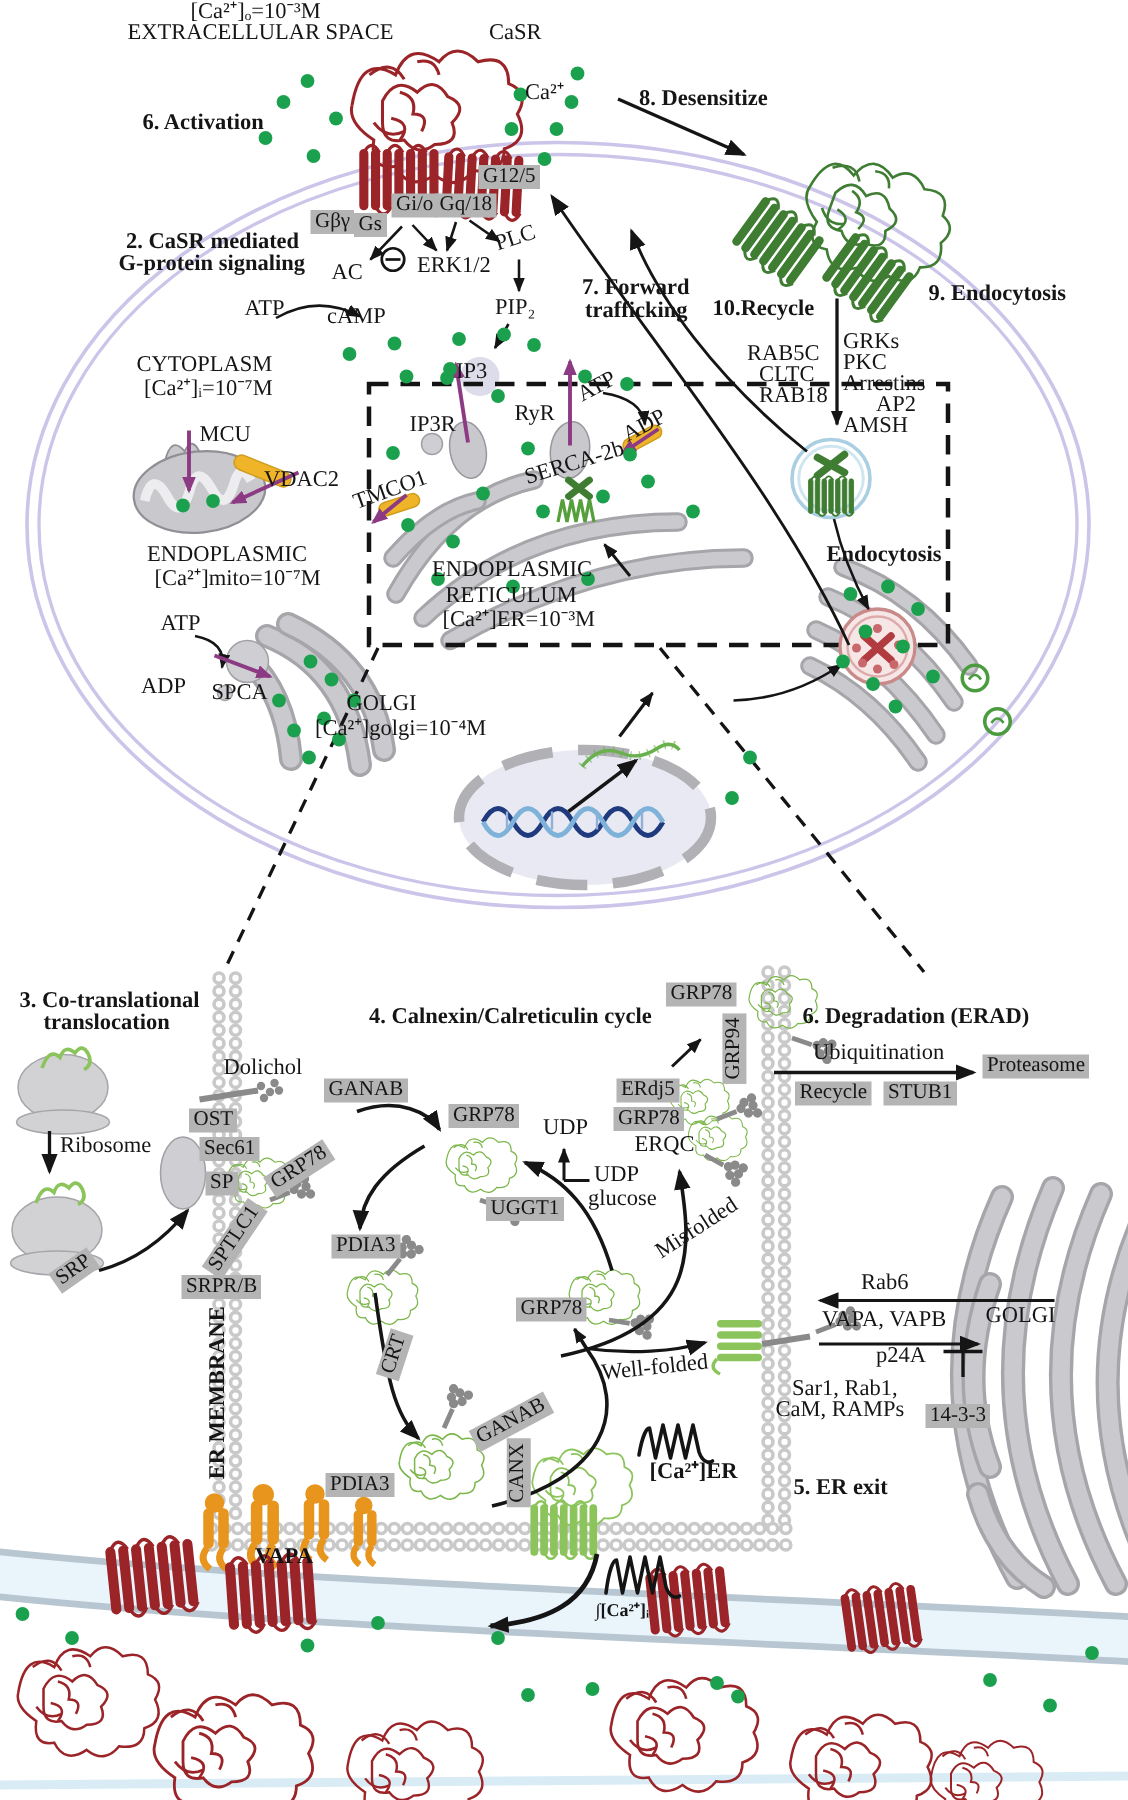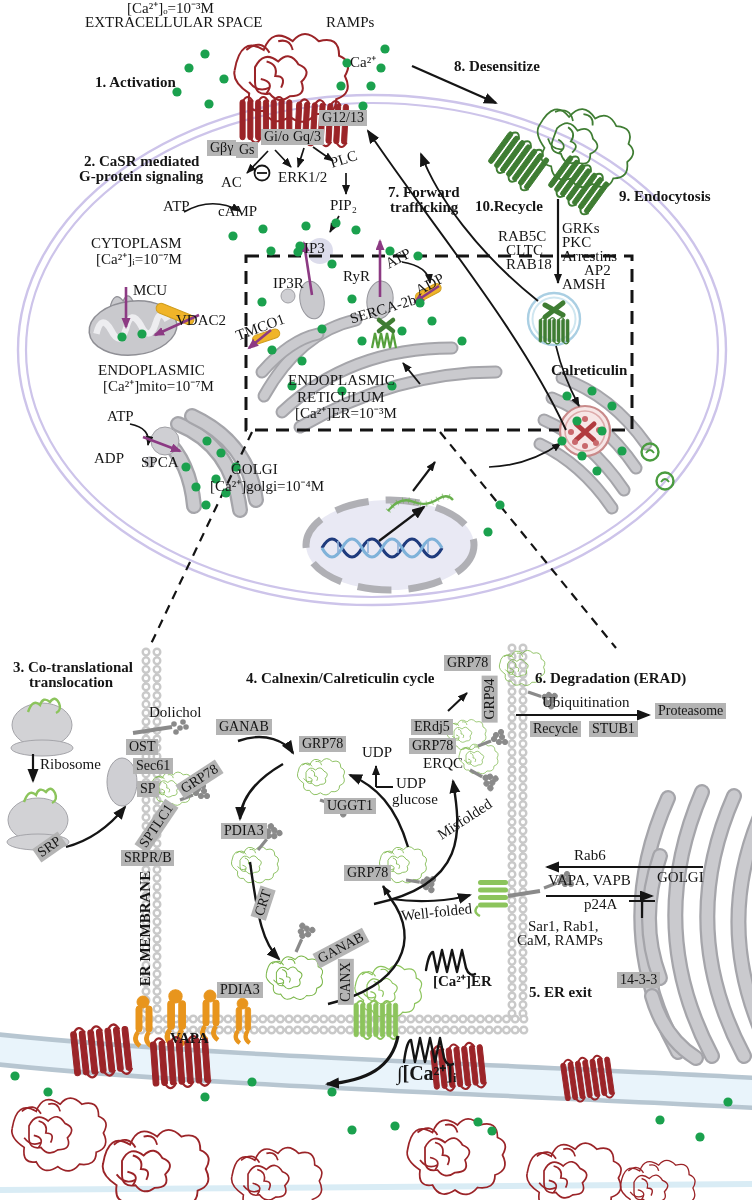--- a/index.html
+++ b/index.html
@@ -431,7 +431,7 @@
 
 <div class="lbl" style="left:127px;top:1px">[Ca²⁺]ₒ=10⁻³M</div>
 <div class="lbl" style="left:85px;top:15px">EXTRACELLULAR SPACE</div>
-<div class="lbl" style="left:326px;top:15px">RAMPs</div>
+<div class="lbl" style="left:326px;top:15px">CaSR</div>
 <div class="lbl" style="left:350px;top:55px">Ca²⁺</div>
 <div class="lbl b" style="left:95px;top:75px">1. Activation</div>
 <div class="lbl b" style="left:454px;top:59px">8. Desensitize</div>

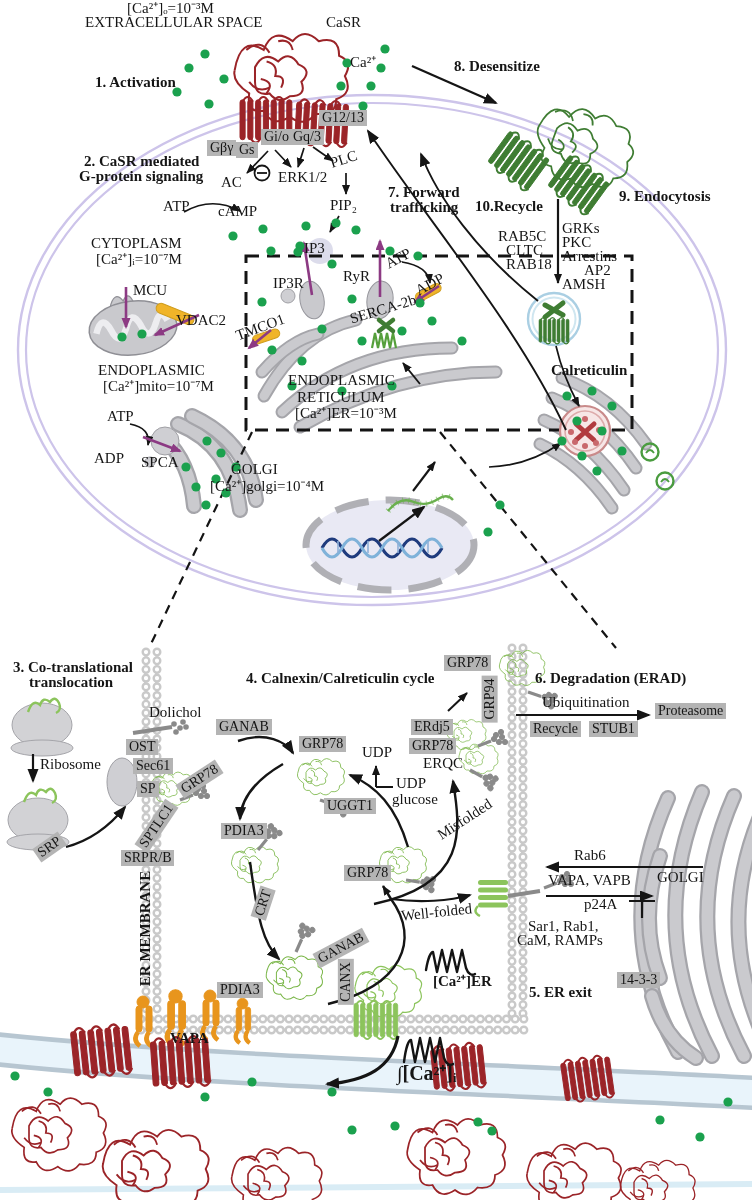--- a/index.html
+++ b/index.html
@@ -434,7 +434,7 @@
 <div class="lbl" style="left:326px;top:15px">CaSR</div>
 <div class="lbl" style="left:350px;top:55px">Ca²⁺</div>
 <div class="lbl b" style="left:95px;top:75px">1. Activation</div>
-<div class="lbl b" style="left:454px;top:59px">8. Desensitize</div>
+<div class="lbl b" style="left:426px;top:59px">8. Desensitize</div>
 <div class="lbl b" style="left:84px;top:154px">2. CaSR mediated</div>
 <div class="lbl b" style="left:79px;top:169px">G-protein signaling</div>
 <div class="chip" style="left:207px;top:140px">Gβγ</div>

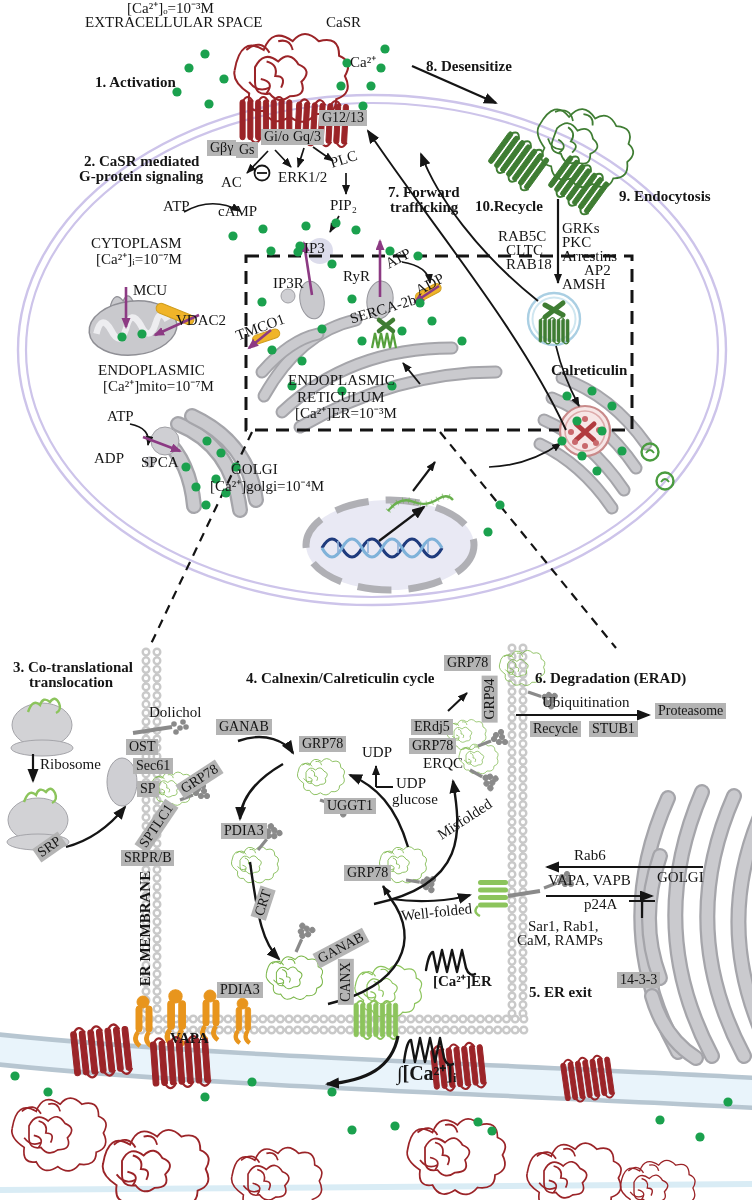--- a/index.html
+++ b/index.html
@@ -433,7 +433,7 @@
 <div class="lbl" style="left:85px;top:15px">EXTRACELLULAR SPACE</div>
 <div class="lbl" style="left:326px;top:15px">CaSR</div>
 <div class="lbl" style="left:350px;top:55px">Ca²⁺</div>
-<div class="lbl b" style="left:95px;top:75px">1. Activation</div>
+<div class="lbl b" style="left:95px;top:75px">6. Activation</div>
 <div class="lbl b" style="left:426px;top:59px">8. Desensitize</div>
 <div class="lbl b" style="left:84px;top:154px">2. CaSR mediated</div>
 <div class="lbl b" style="left:79px;top:169px">G-protein signaling</div>

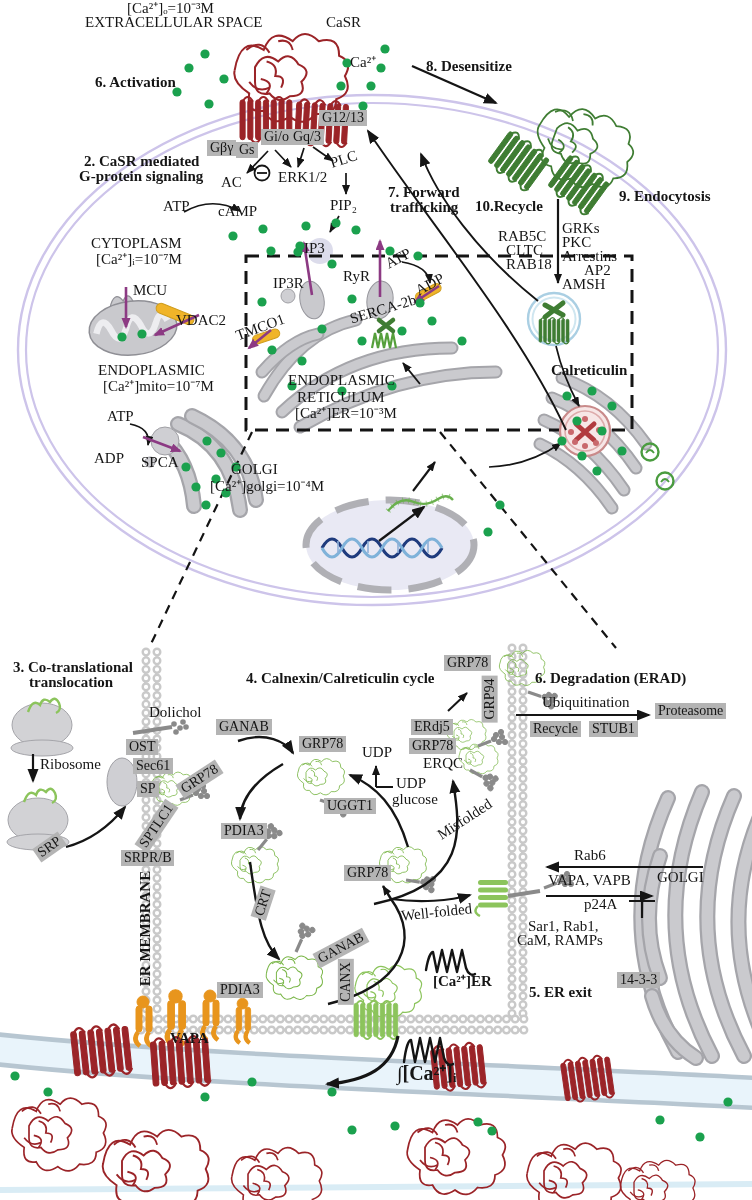--- a/index.html
+++ b/index.html
@@ -441,7 +441,7 @@
 <div class="chip" style="left:236px;top:142px">Gs</div>
 <div class="chip" style="left:261px;top:129px">Gi/o</div>
 <div class="chip" style="left:290px;top:129px">Gq/3</div>
-<div class="chip" style="left:319px;top:110px">G12/13</div>
+<div class="chip" style="left:319px;top:110px">G12/5</div>
 <div class="lbl" style="left:221px;top:175px">AC</div>
 <div class="lbl" style="left:278px;top:170px">ERK1/2</div>
 <div class="lbl" style="left:330px;top:152px;transform:rotate(-18deg)">PLC</div>

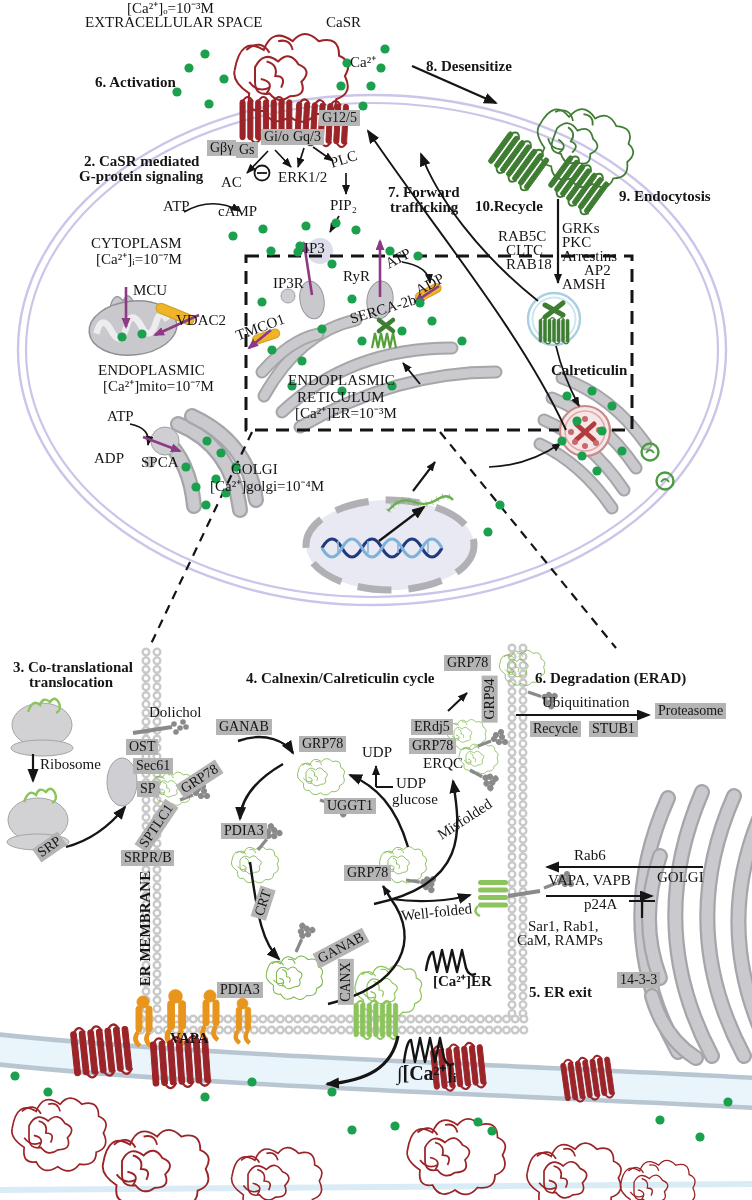--- a/index.html
+++ b/index.html
@@ -440,7 +440,7 @@
 <div class="chip" style="left:207px;top:140px">Gβγ</div>
 <div class="chip" style="left:236px;top:142px">Gs</div>
 <div class="chip" style="left:261px;top:129px">Gi/o</div>
-<div class="chip" style="left:290px;top:129px">Gq/3</div>
+<div class="chip" style="left:290px;top:129px">Gq/18</div>
 <div class="chip" style="left:319px;top:110px">G12/5</div>
 <div class="lbl" style="left:221px;top:175px">AC</div>
 <div class="lbl" style="left:278px;top:170px">ERK1/2</div>

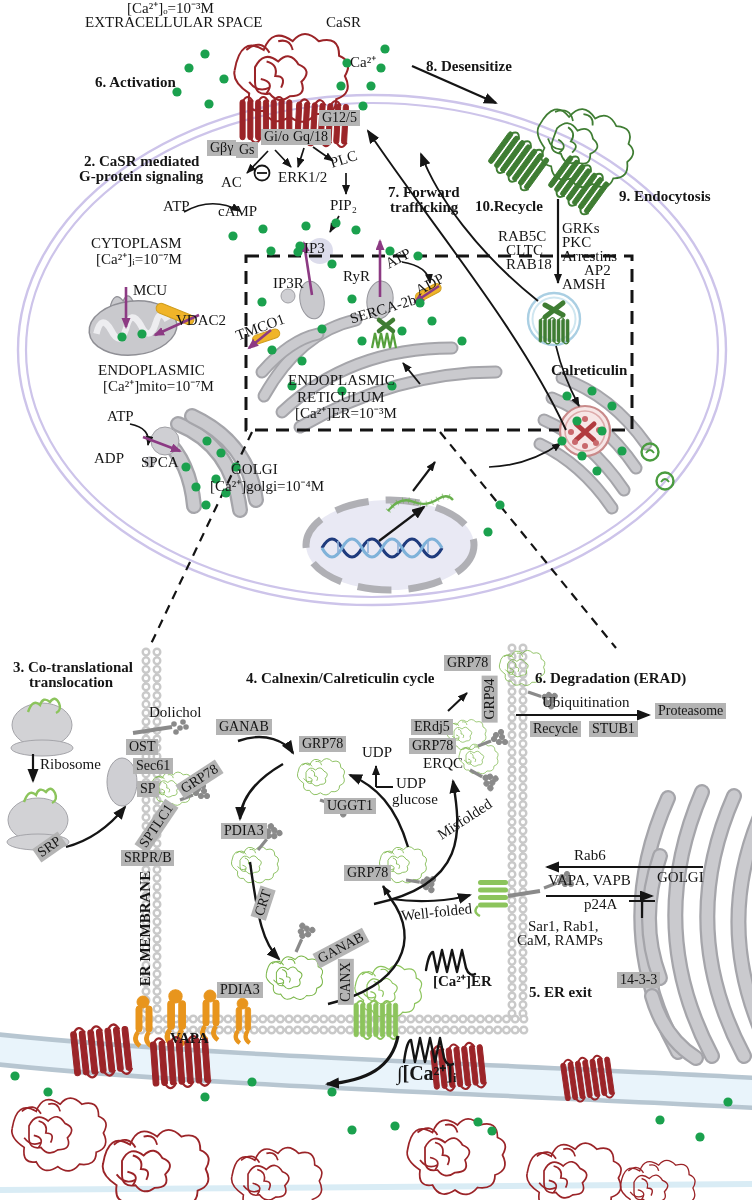--- a/index.html
+++ b/index.html
@@ -481,7 +481,7 @@
 <div class="lbl" style="left:584px;top:263px">AP2</div>
 <div class="lbl" style="left:562px;top:277px">AMSH</div>
 <div class="lbl b" style="left:619px;top:189px">9. Endocytosis</div>
-<div class="lbl b" style="left:551px;top:363px">Calreticulin</div>
+<div class="lbl b" style="left:551px;top:363px">Endocytosis</div>
 
 <div class="lbl b" style="left:13px;top:660px">3. Co-translational</div>
 <div class="lbl b" style="left:29px;top:675px">translocation</div>

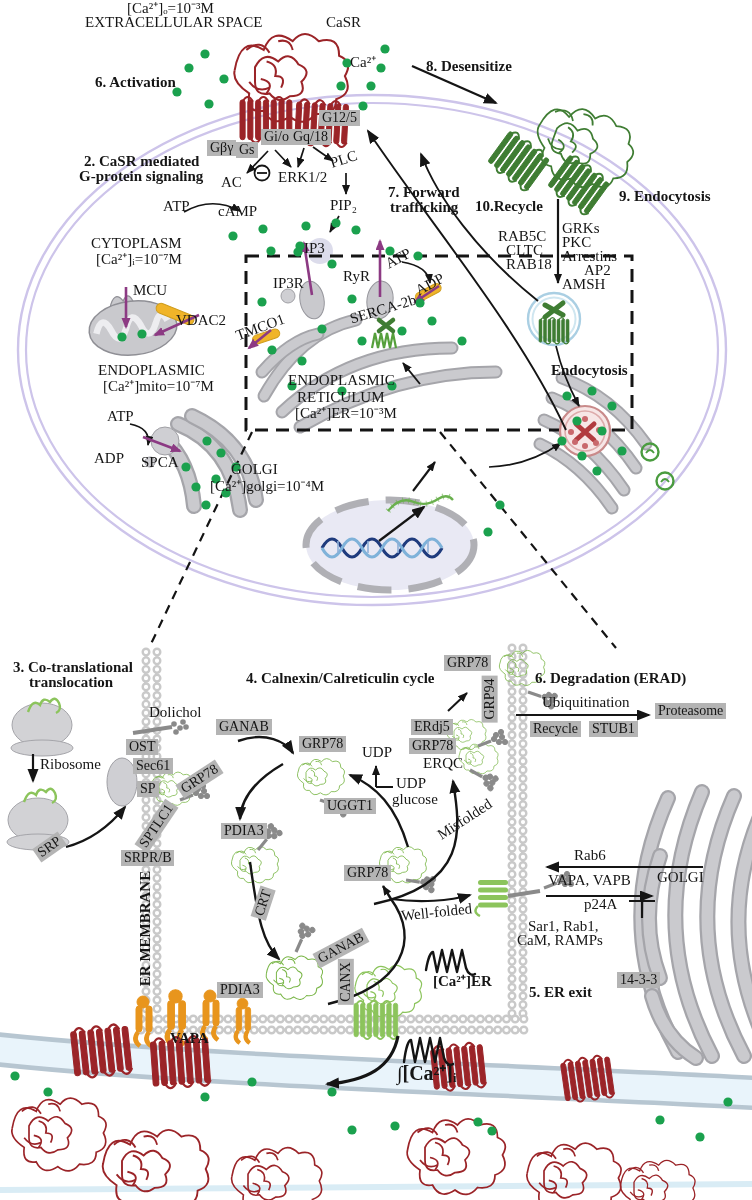--- a/index.html
+++ b/index.html
@@ -525,7 +525,7 @@
 <div class="lbl" style="left:584px;top:897px">p24A</div>
 <div class="lbl" style="left:528px;top:919px">Sar1, Rab1,</div>
 <div class="lbl" style="left:517px;top:933px">CaM, RAMPs</div>
-<div class="chip" style="left:617px;top:972px">14-3-3</div>
+<div class="chip" style="left:617px;top:936px">14-3-3</div>
 <div class="lbl" style="left:657px;top:870px">GOLGI</div>
 <div class="lbl b" style="left:529px;top:985px">5. ER exit</div>
 <div class="lbl b" style="left:433px;top:974px">[Ca²⁺]ER</div>

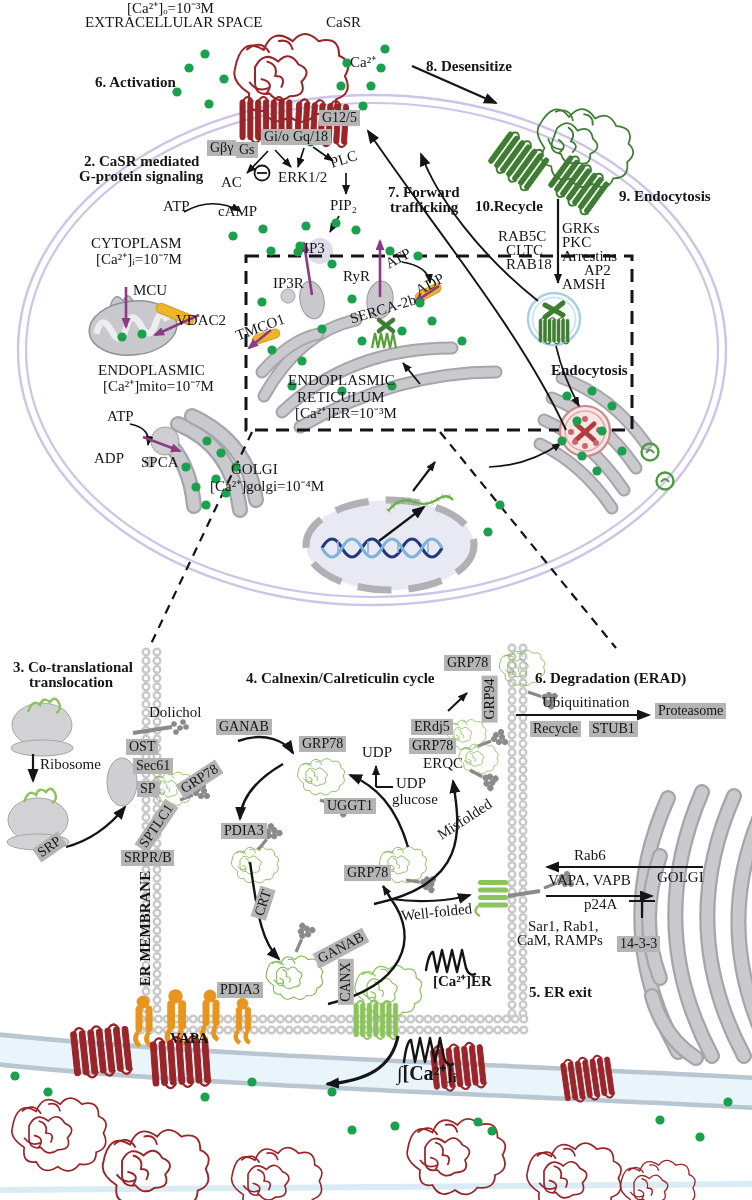--- a/index.html
+++ b/index.html
@@ -9,7 +9,7 @@
   .lbl{position:absolute;color:#151515;font-size:15px;line-height:15px;white-space:nowrap}
   .b{font-weight:bold}
   .u{}
-  .s16{font-size:20px}
+  .s16{font-size:12px}
   .chip{position:absolute;background:#b4b4b4;color:#151515;font-size:14px;line-height:16px;
         padding:0 3px;white-space:nowrap}
   .bead1{stroke:#c9c9c9;stroke-width:9;stroke-dasharray:.1 8.6;stroke-linecap:round;fill:none}

